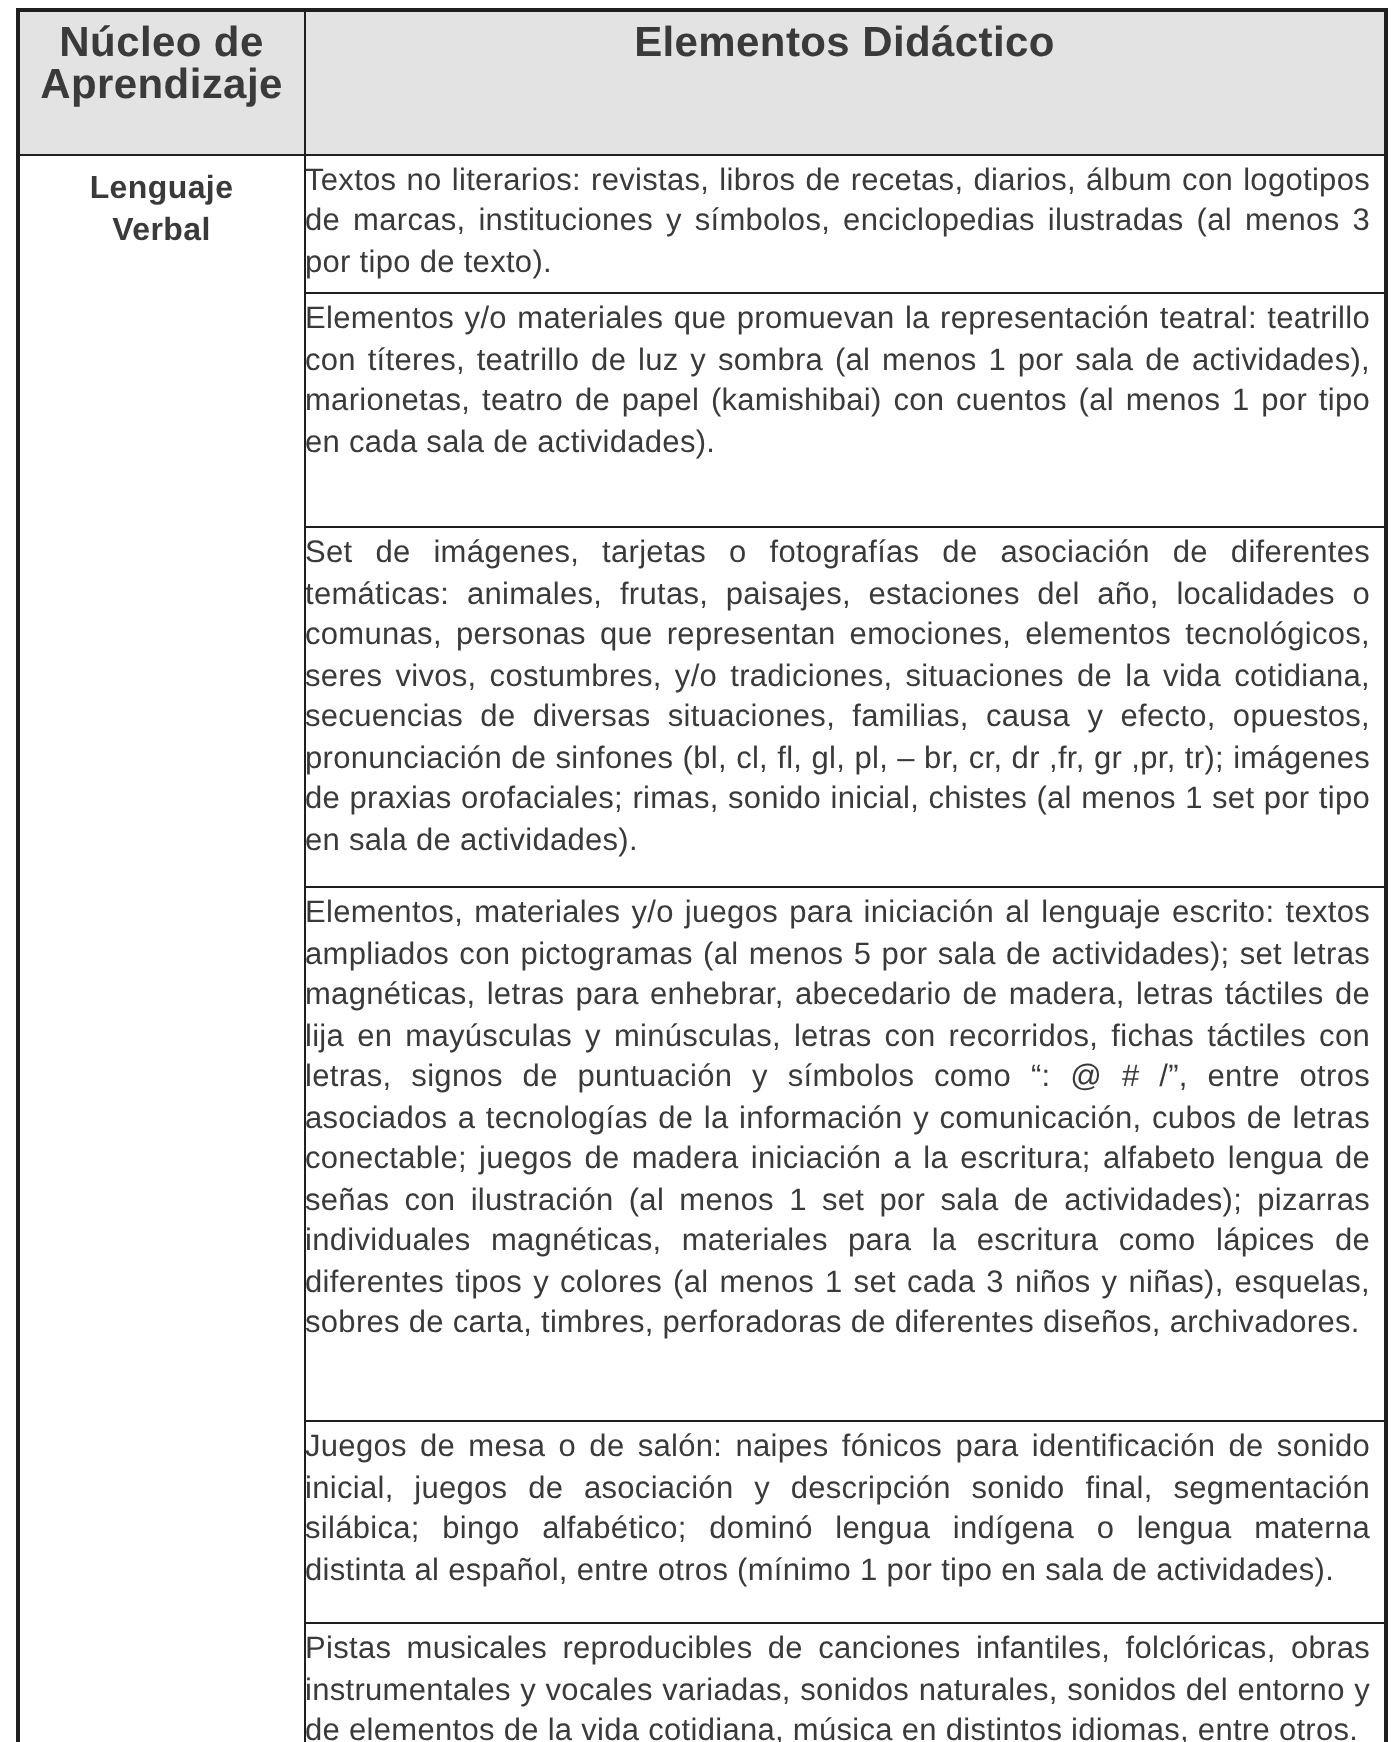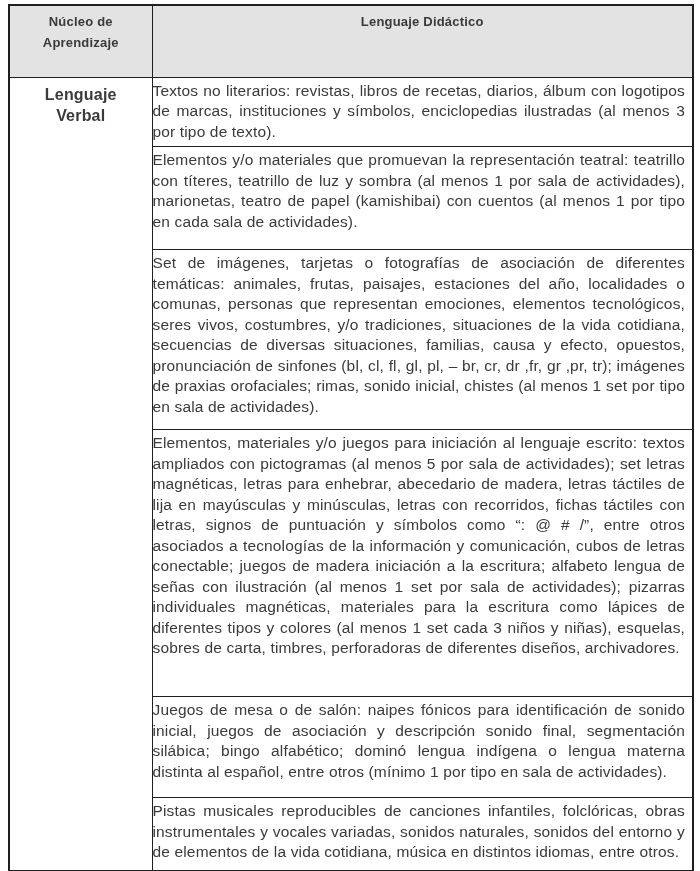--- a/index.html
+++ b/index.html
@@ -33,7 +33,7 @@
   th {
     background: #e3e3e3;
     font-weight: bold;
-    font-size: 13px;
+    font-size: 21px;
     line-height: 21px;
     vertical-align: top;
     text-align: center;

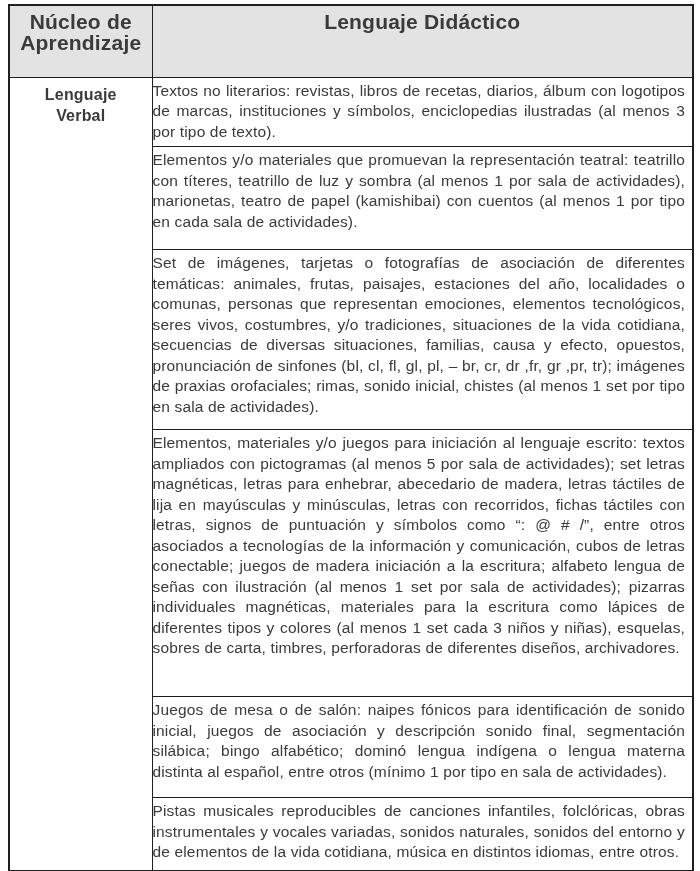--- a/index.html
+++ b/index.html
@@ -79,7 +79,7 @@
     <thead>
       <tr class="header-row">
         <th>Núcleo de Aprendizaje</th>
-        <th>Lenguaje Didáctico</th>
+        <th>Elementos Didáctico</th>
       </tr>
     </thead>
     <tbody>

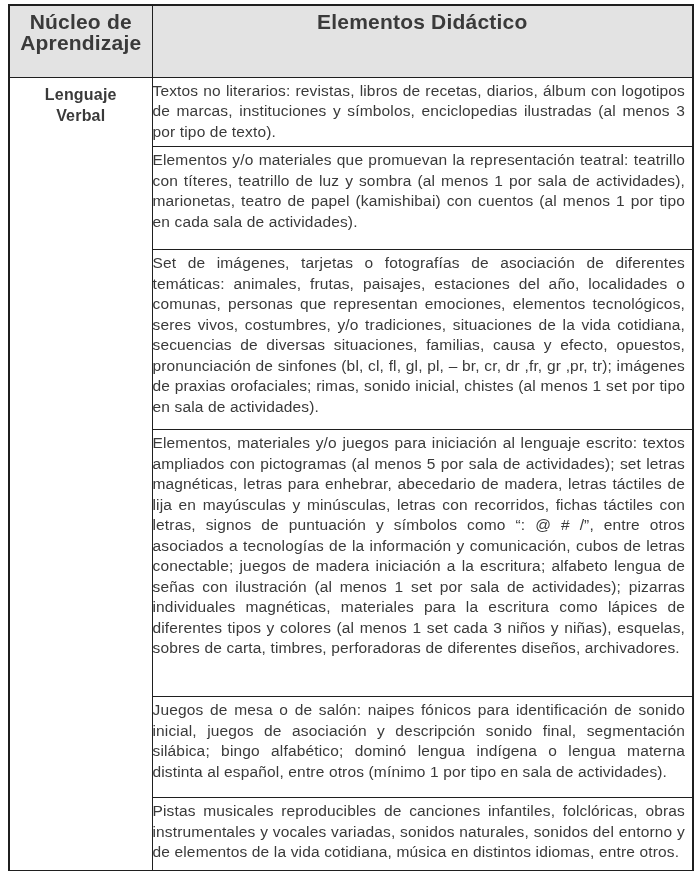--- a/index.html
+++ b/index.html
@@ -61,7 +61,7 @@
     background: #ffffff;
   }
   tr.row-1 { height: 66px; }
-  tr.row-2 { height: 103px; }
+  tr.row-2 { height: 117px; }
   tr.row-3 { height: 180px; }
   tr.row-4 { height: 267px; margin-top: 23px; }
   tr.row-5 { height: 101px; }

